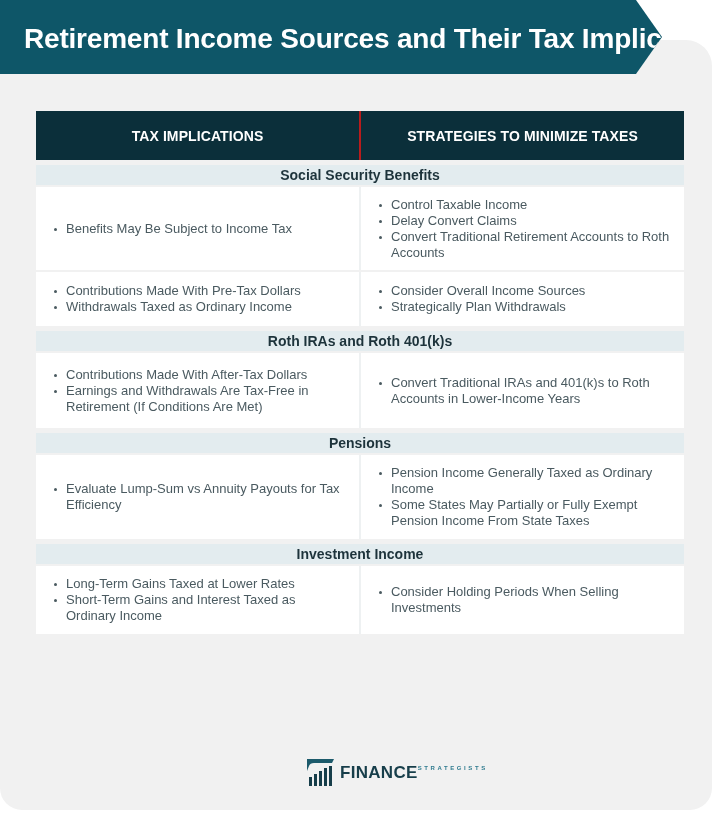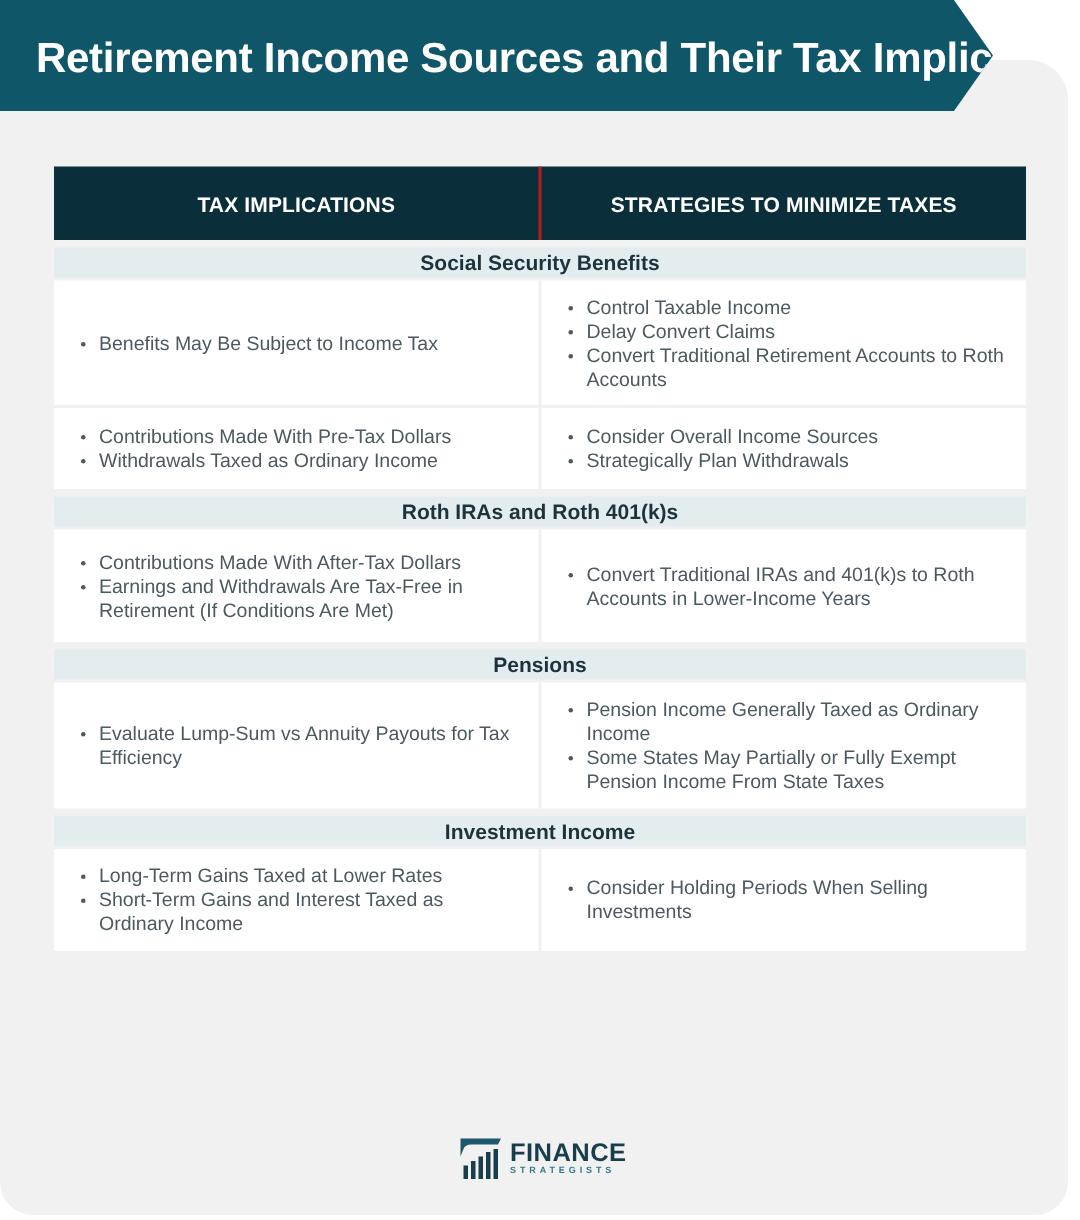--- a/index.html
+++ b/index.html
@@ -57,7 +57,7 @@
     position: absolute; left: 306px; top: 757px; height: 30px; display: flex; align-items: center;
   }
   .logo-mark { width: 30px; height: 30px; margin-right: 4px; }
-  .logo-text { display: flex; flex-direction: column; }
+  .logo-text { display: flex; }
   .logo-main { font-size: 17px; font-weight: bold; color: #173e4a; letter-spacing: 0.3px; line-height: 17px; }
   .logo-sub { font-size: 6px; font-weight: bold; color: #2f7b8f; letter-spacing: 2.6px; line-height: 8px; }
 </style>

